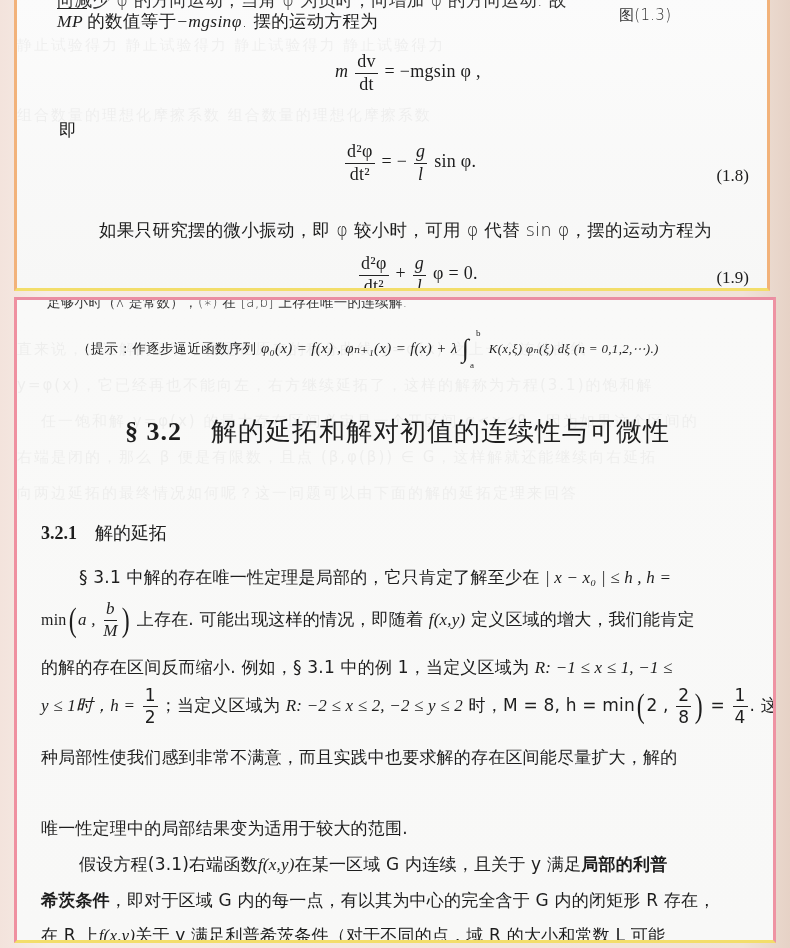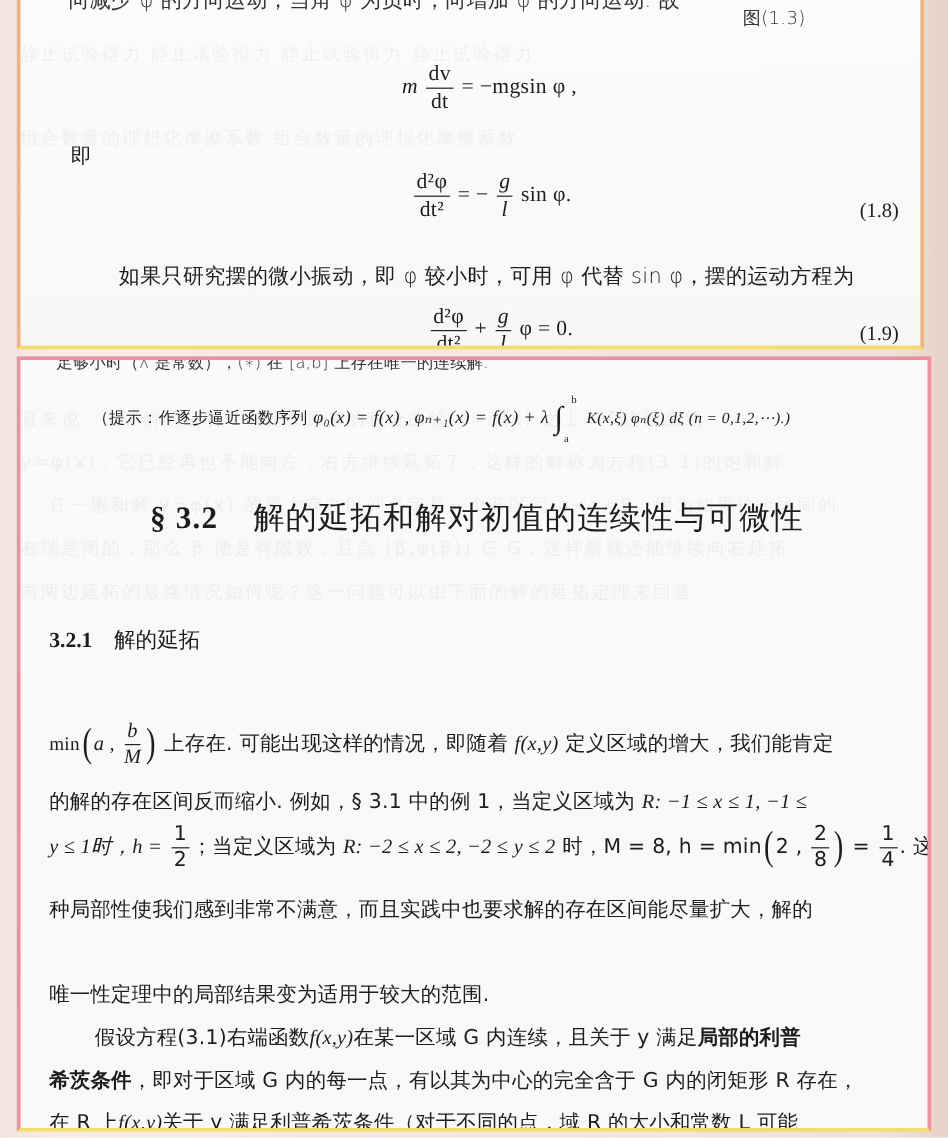--- a/index.html
+++ b/index.html
@@ -74,6 +74,12 @@
 
   <div class="t cn" style="left:40px; top:-8px; color:#333;">向减少 φ 的方向运动，当角 φ 为负时，向增加 φ 的方向运动. 故</div>
 
+  <div class="t" style="left:40px; top:13px;">
+    <span class="it" style="position:relative;">
+      <span style="position:absolute; left:0; right:0; top:-3px; border-top:1px solid #222;"></span>
+      <span>MP</span>
+    </span><span class="cn">的数值等于</span><span class="it">−mgsinφ</span><span class="cn">. 摆的运动方程为</span>
+  </div>
   <div class="t cn" style="left:602px; top:10px; font-size:15px; color:#333;">图(1.3)</div>
 
   <div class="t math" style="left:318px; top:56px;">

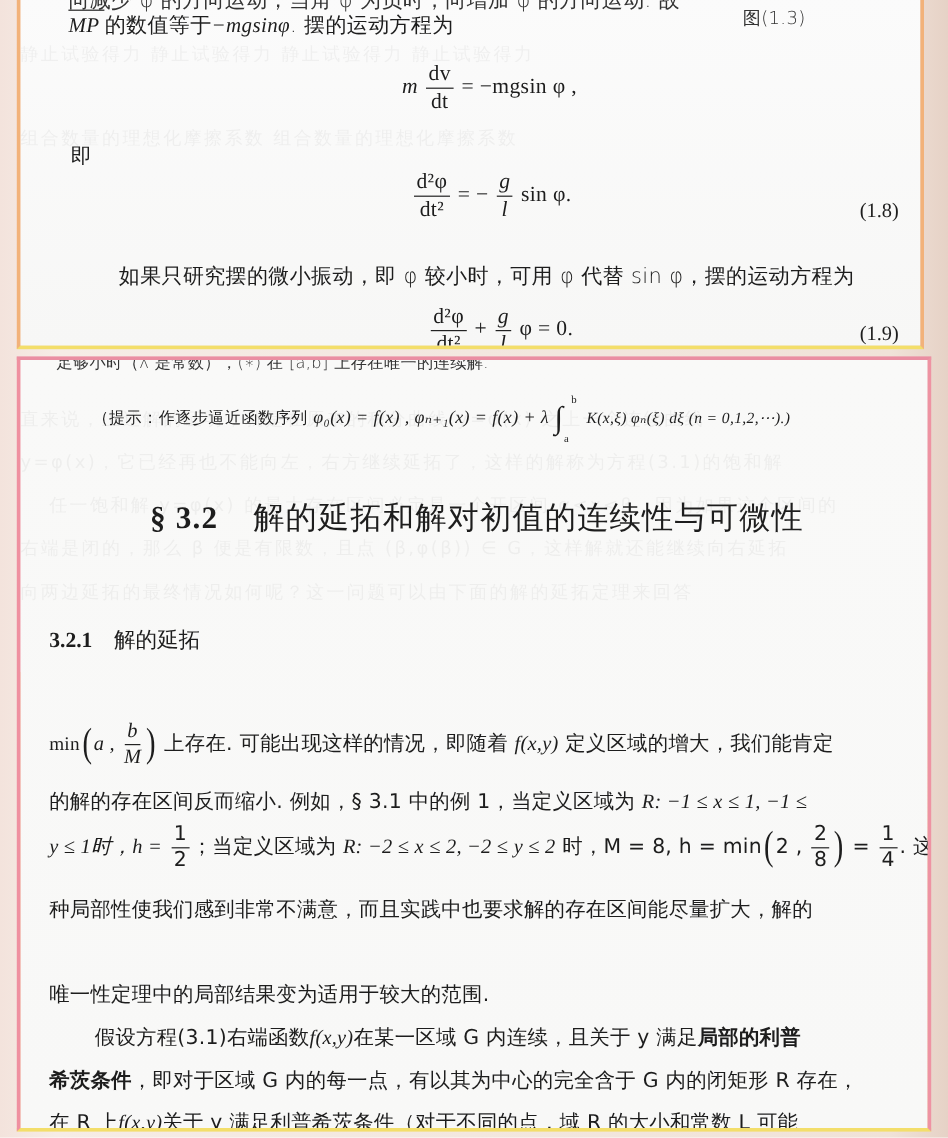--- a/index.html
+++ b/index.html
@@ -148,6 +148,10 @@
     <span class="num">3.2.1</span><span class="cn">解的延拓</span>
   </div>
 
+  <div class="line" style="left:62px; top:266px;">
+    <span>§ 3.1 中解的存在唯一性定理是局部的，它只肯定了解至少在</span>
+    <span class="it">| x − x₀ | ≤ h , h =</span>
+  </div>
 
   <div class="line" style="left:24px; top:300px;">
     <span class="math" style="font-size:16px;text-align:right;">min</span><span class="paren-big">(</span><span class="it">a ,</span>

